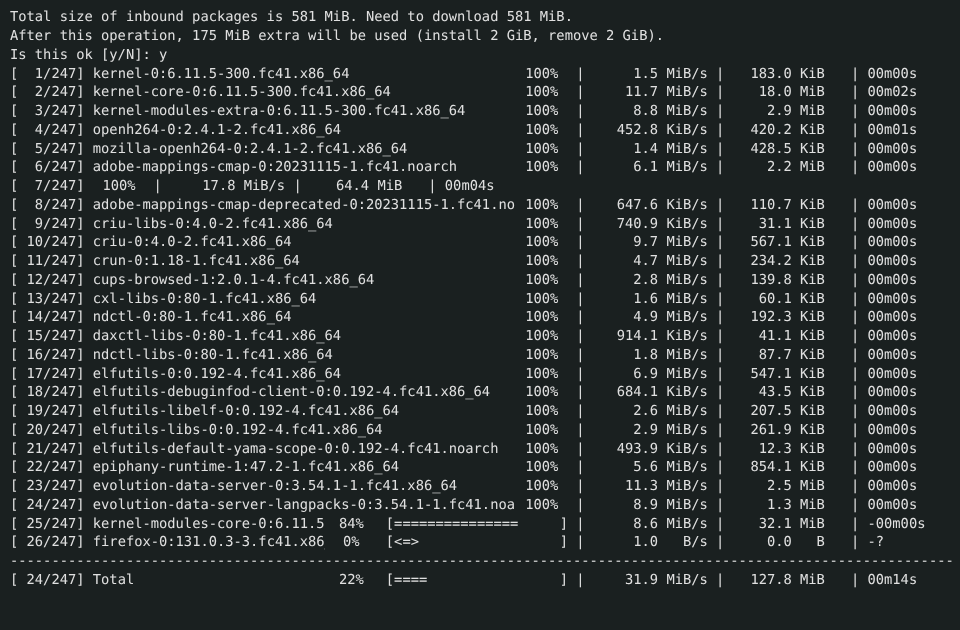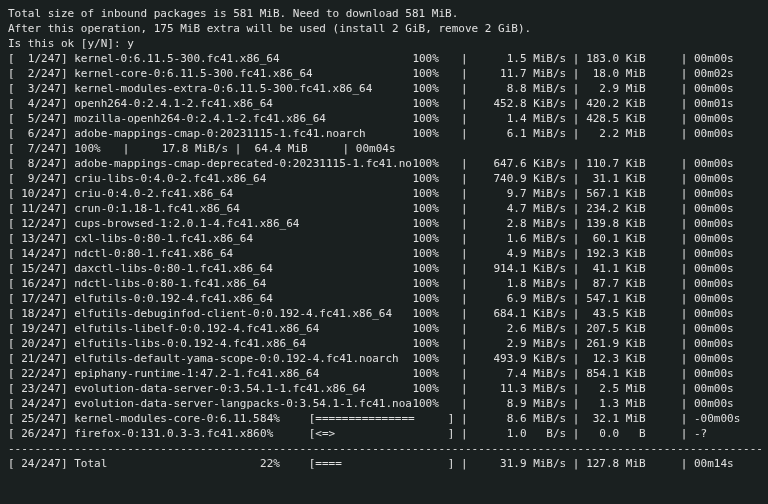--- a/index.html
+++ b/index.html
@@ -10,7 +10,7 @@
   .row{display:flex;white-space:pre}
   .sp{flex:0 0 auto}
   .pkg{flex:1 1 auto;overflow:hidden}
-  .c-pct{flex:0 0 42px;text-align:left}
+  .c-pct{flex:0 0 42px;text-align:center}
   .c-bar{flex:0 0 auto}
   .c-rate{flex:0 0 92px;text-align:right}
   .c-size{flex:0 0 88px;text-align:left}

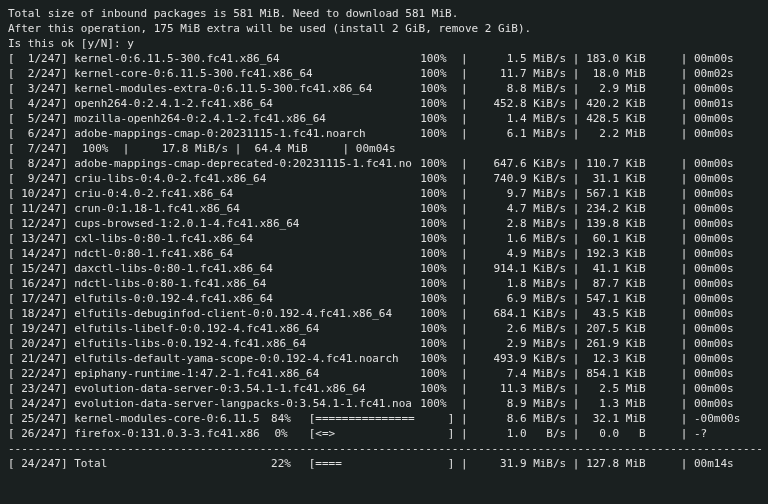--- a/index.html
+++ b/index.html
@@ -13,7 +13,7 @@
   .c-pct{flex:0 0 42px;text-align:center}
   .c-bar{flex:0 0 auto}
   .c-rate{flex:0 0 92px;text-align:right}
-  .c-size{flex:0 0 88px;text-align:left}
+  .c-size{flex:0 0 88px;text-align:center}
   .c-eta{flex:0 0 66px;text-align:left}
   .sep{white-space:pre}
   .total{display:flex;white-space:pre}

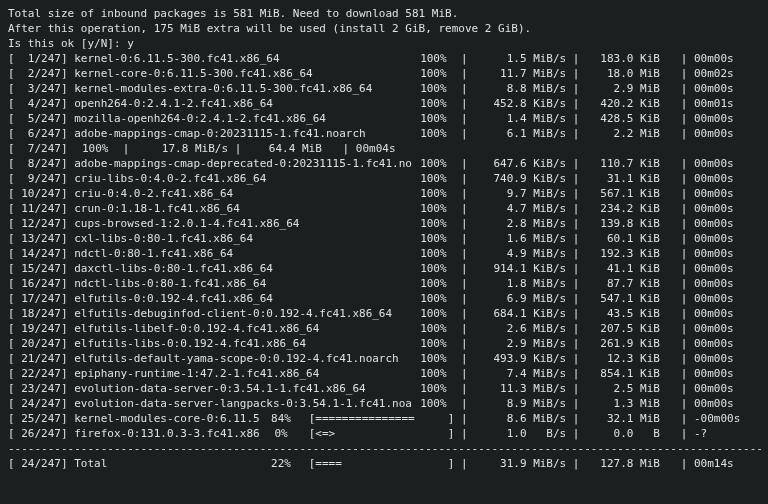--- a/index.html
+++ b/index.html
@@ -47,7 +47,7 @@
       <div class="row"><span class="sp">[ 19/247]</span><span class="sp"> </span><span class="pkg">elfutils-libelf-0:0.192-4.fc41.x86_64</span><span class="c-pct">100%</span><span class="sp"> </span><span class="sp">| </span><span class="c-rate">  2.6 MiB/s</span><span class="sp"> | </span><span class="c-size">207.5 KiB</span><span class="sp"> | </span><span class="c-eta">00m00s</span></div>
       <div class="row"><span class="sp">[ 20/247]</span><span class="sp"> </span><span class="pkg">elfutils-libs-0:0.192-4.fc41.x86_64</span><span class="c-pct">100%</span><span class="sp"> </span><span class="sp">| </span><span class="c-rate">  2.9 MiB/s</span><span class="sp"> | </span><span class="c-size">261.9 KiB</span><span class="sp"> | </span><span class="c-eta">00m00s</span></div>
       <div class="row"><span class="sp">[ 21/247]</span><span class="sp"> </span><span class="pkg">elfutils-default-yama-scope-0:0.192-4.fc41.noarch</span><span class="c-pct">100%</span><span class="sp"> </span><span class="sp">| </span><span class="c-rate">493.9 KiB/s</span><span class="sp"> | </span><span class="c-size"> 12.3 KiB</span><span class="sp"> | </span><span class="c-eta">00m00s</span></div>
-      <div class="row"><span class="sp">[ 22/247]</span><span class="sp"> </span><span class="pkg">epiphany-runtime-1:47.2-1.fc41.x86_64</span><span class="c-pct">100%</span><span class="sp"> </span><span class="sp">| </span><span class="c-rate">  7.4 MiB/s</span><span class="sp"> | </span><span class="c-size">854.1 KiB</span><span class="sp"> | </span><span class="c-eta">00m00s</span></div>
+      <div class="row"><span class="sp">[ 22/247]</span><span class="sp"> </span><span class="pkg">epiphany-runtime-1:47.2-1.fc41.x86_64</span><span class="c-pct">100%</span><span class="sp"> </span><span class="sp">| </span><span class="c-rate">  5.6 MiB/s</span><span class="sp"> | </span><span class="c-size">854.1 KiB</span><span class="sp"> | </span><span class="c-eta">00m00s</span></div>
       <div class="row"><span class="sp">[ 23/247]</span><span class="sp"> </span><span class="pkg">evolution-data-server-0:3.54.1-1.fc41.x86_64</span><span class="c-pct">100%</span><span class="sp"> </span><span class="sp">| </span><span class="c-rate"> 11.3 MiB/s</span><span class="sp"> | </span><span class="c-size">  2.5 MiB</span><span class="sp"> | </span><span class="c-eta">00m00s</span></div>
       <div class="row"><span class="sp">[ 24/247]</span><span class="sp"> </span><span class="pkg">evolution-data-server-langpacks-0:3.54.1-1.fc41.noarch</span><span class="c-pct">100%</span><span class="sp"> </span><span class="sp">| </span><span class="c-rate">  8.9 MiB/s</span><span class="sp"> | </span><span class="c-size">  1.3 MiB</span><span class="sp"> | </span><span class="c-eta">00m00s</span></div>
       <div class="row"><span class="sp">[ 25/247]</span><span class="sp"> </span><span class="pkg">kernel-modules-core-0:6.11.5-300.fc41.x86_64</span><span class="c-pct">84%</span><span class="c-bar"> [===============     ] </span><span class="sp">| </span><span class="c-rate">  8.6 MiB/s</span><span class="sp"> | </span><span class="c-size"> 32.1 MiB</span><span class="sp"> | </span><span class="c-eta">-00m00s</span></div>

